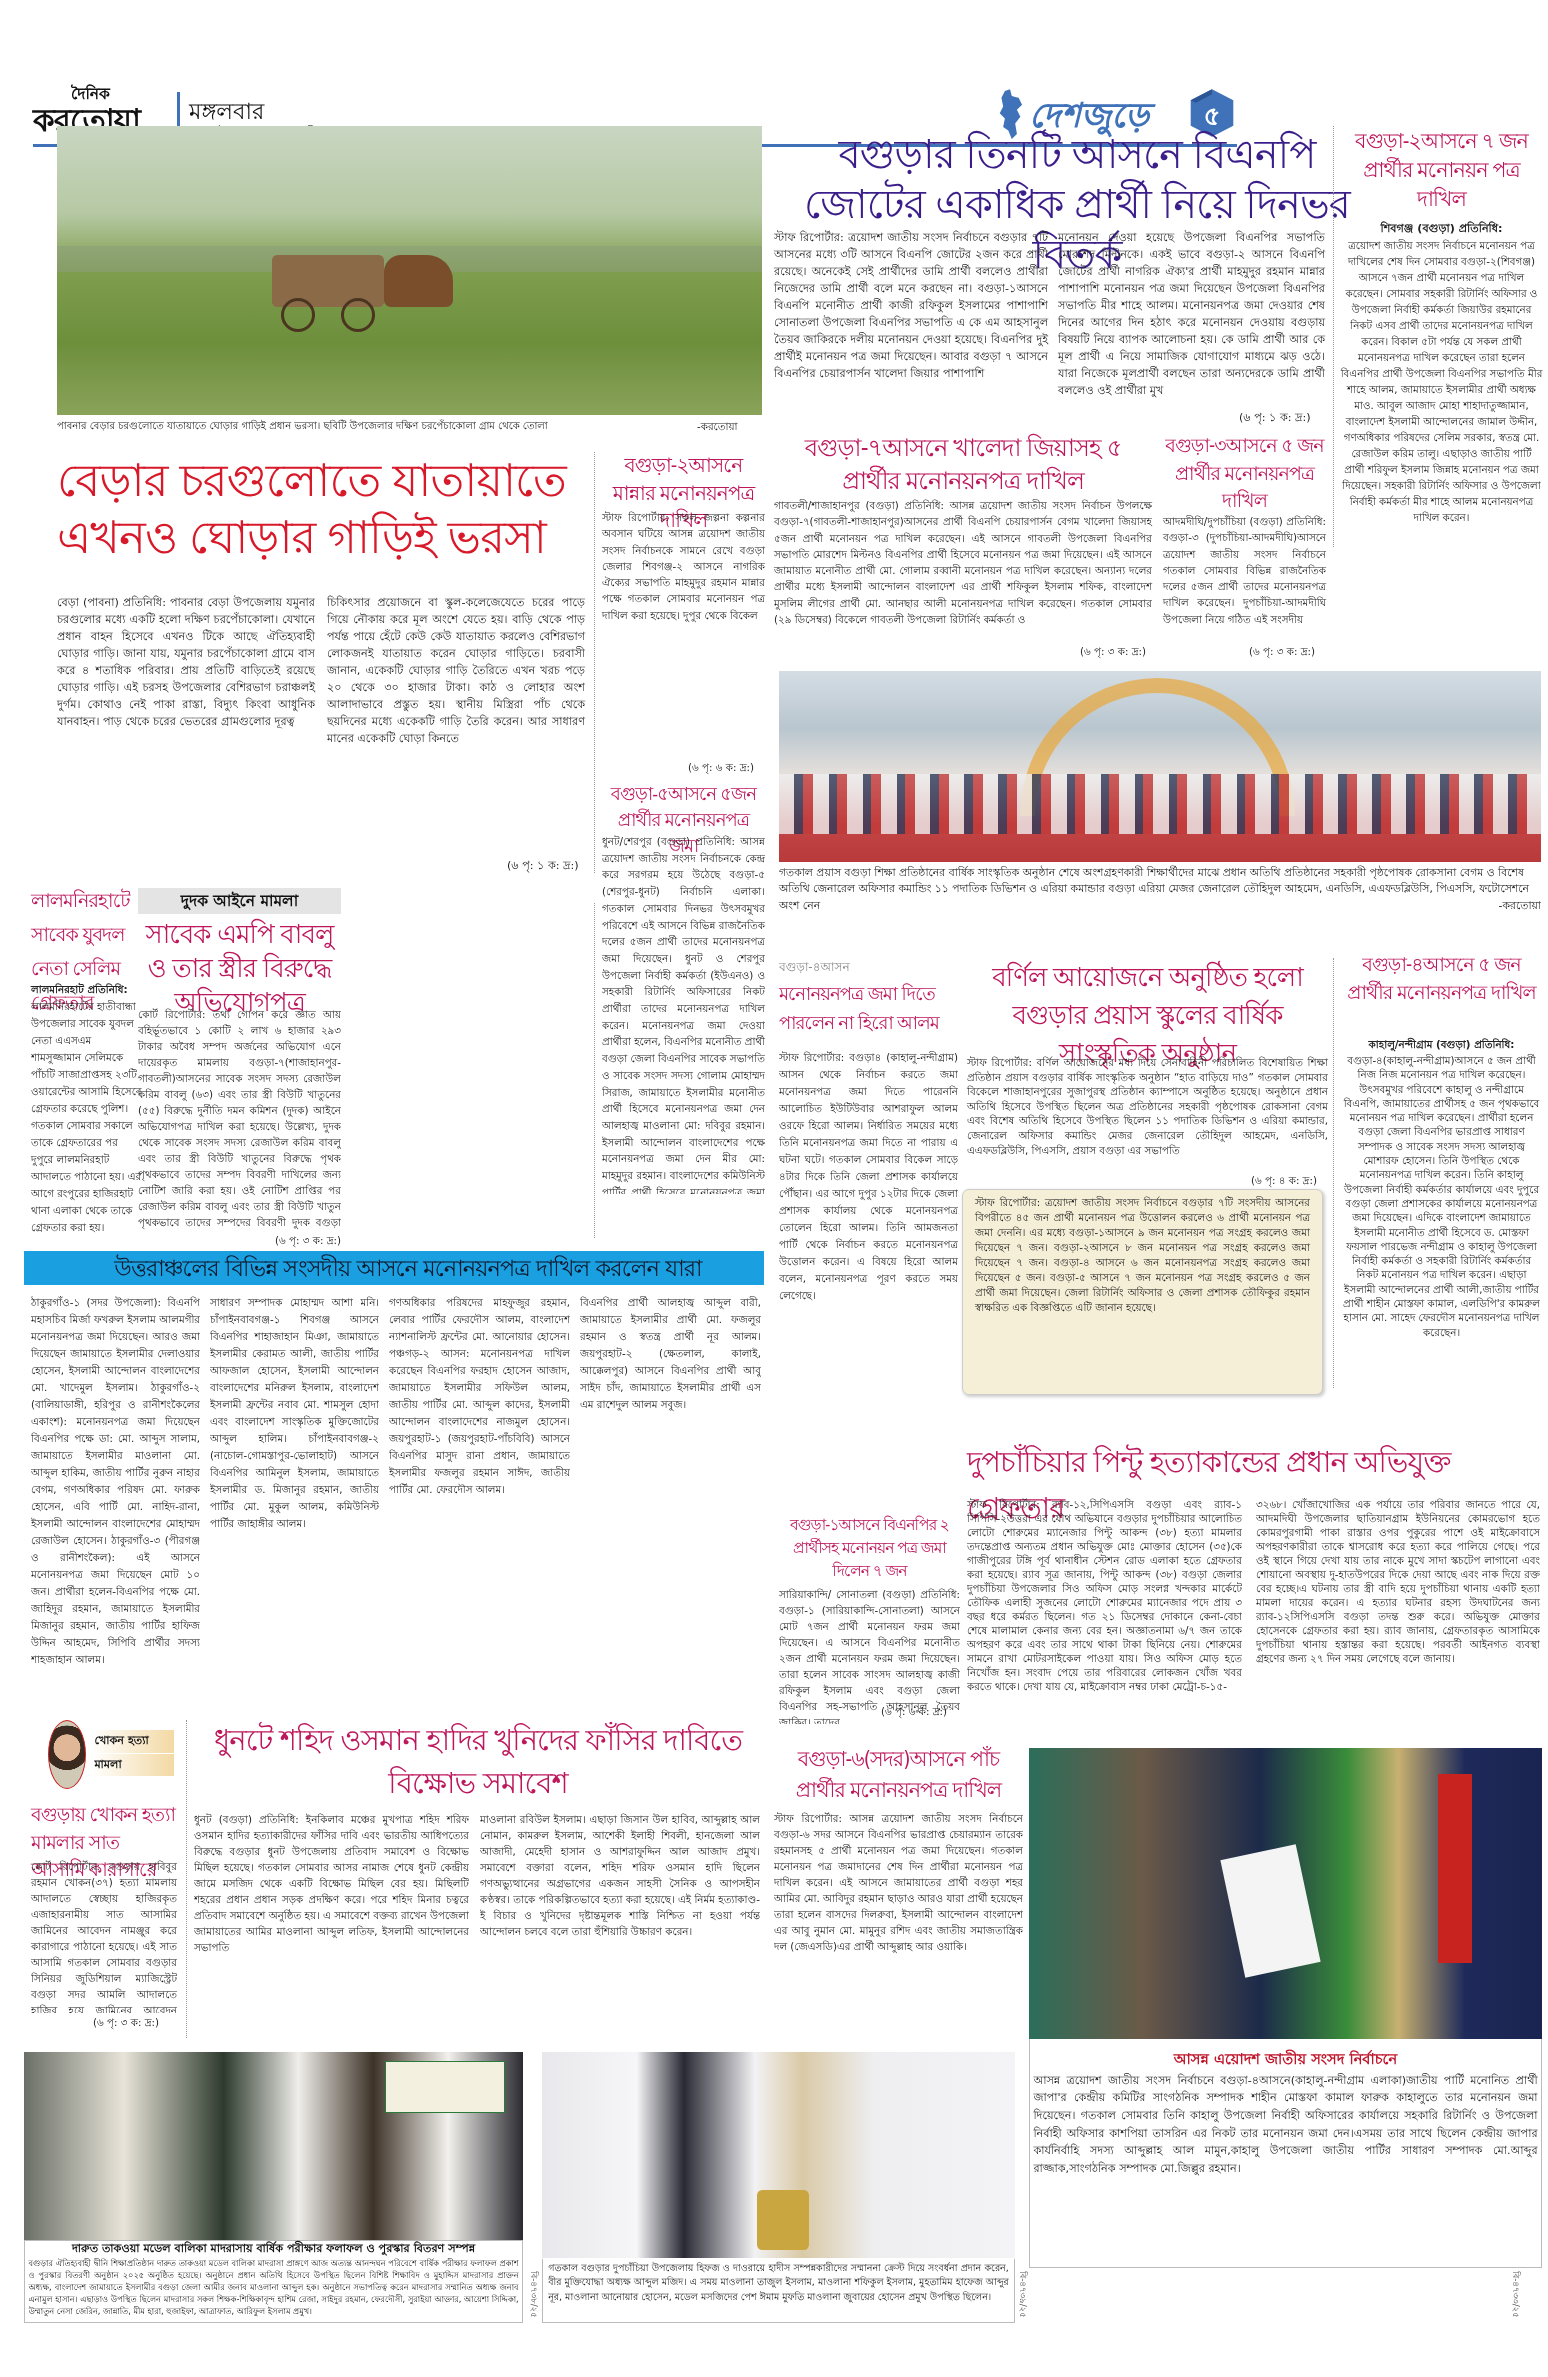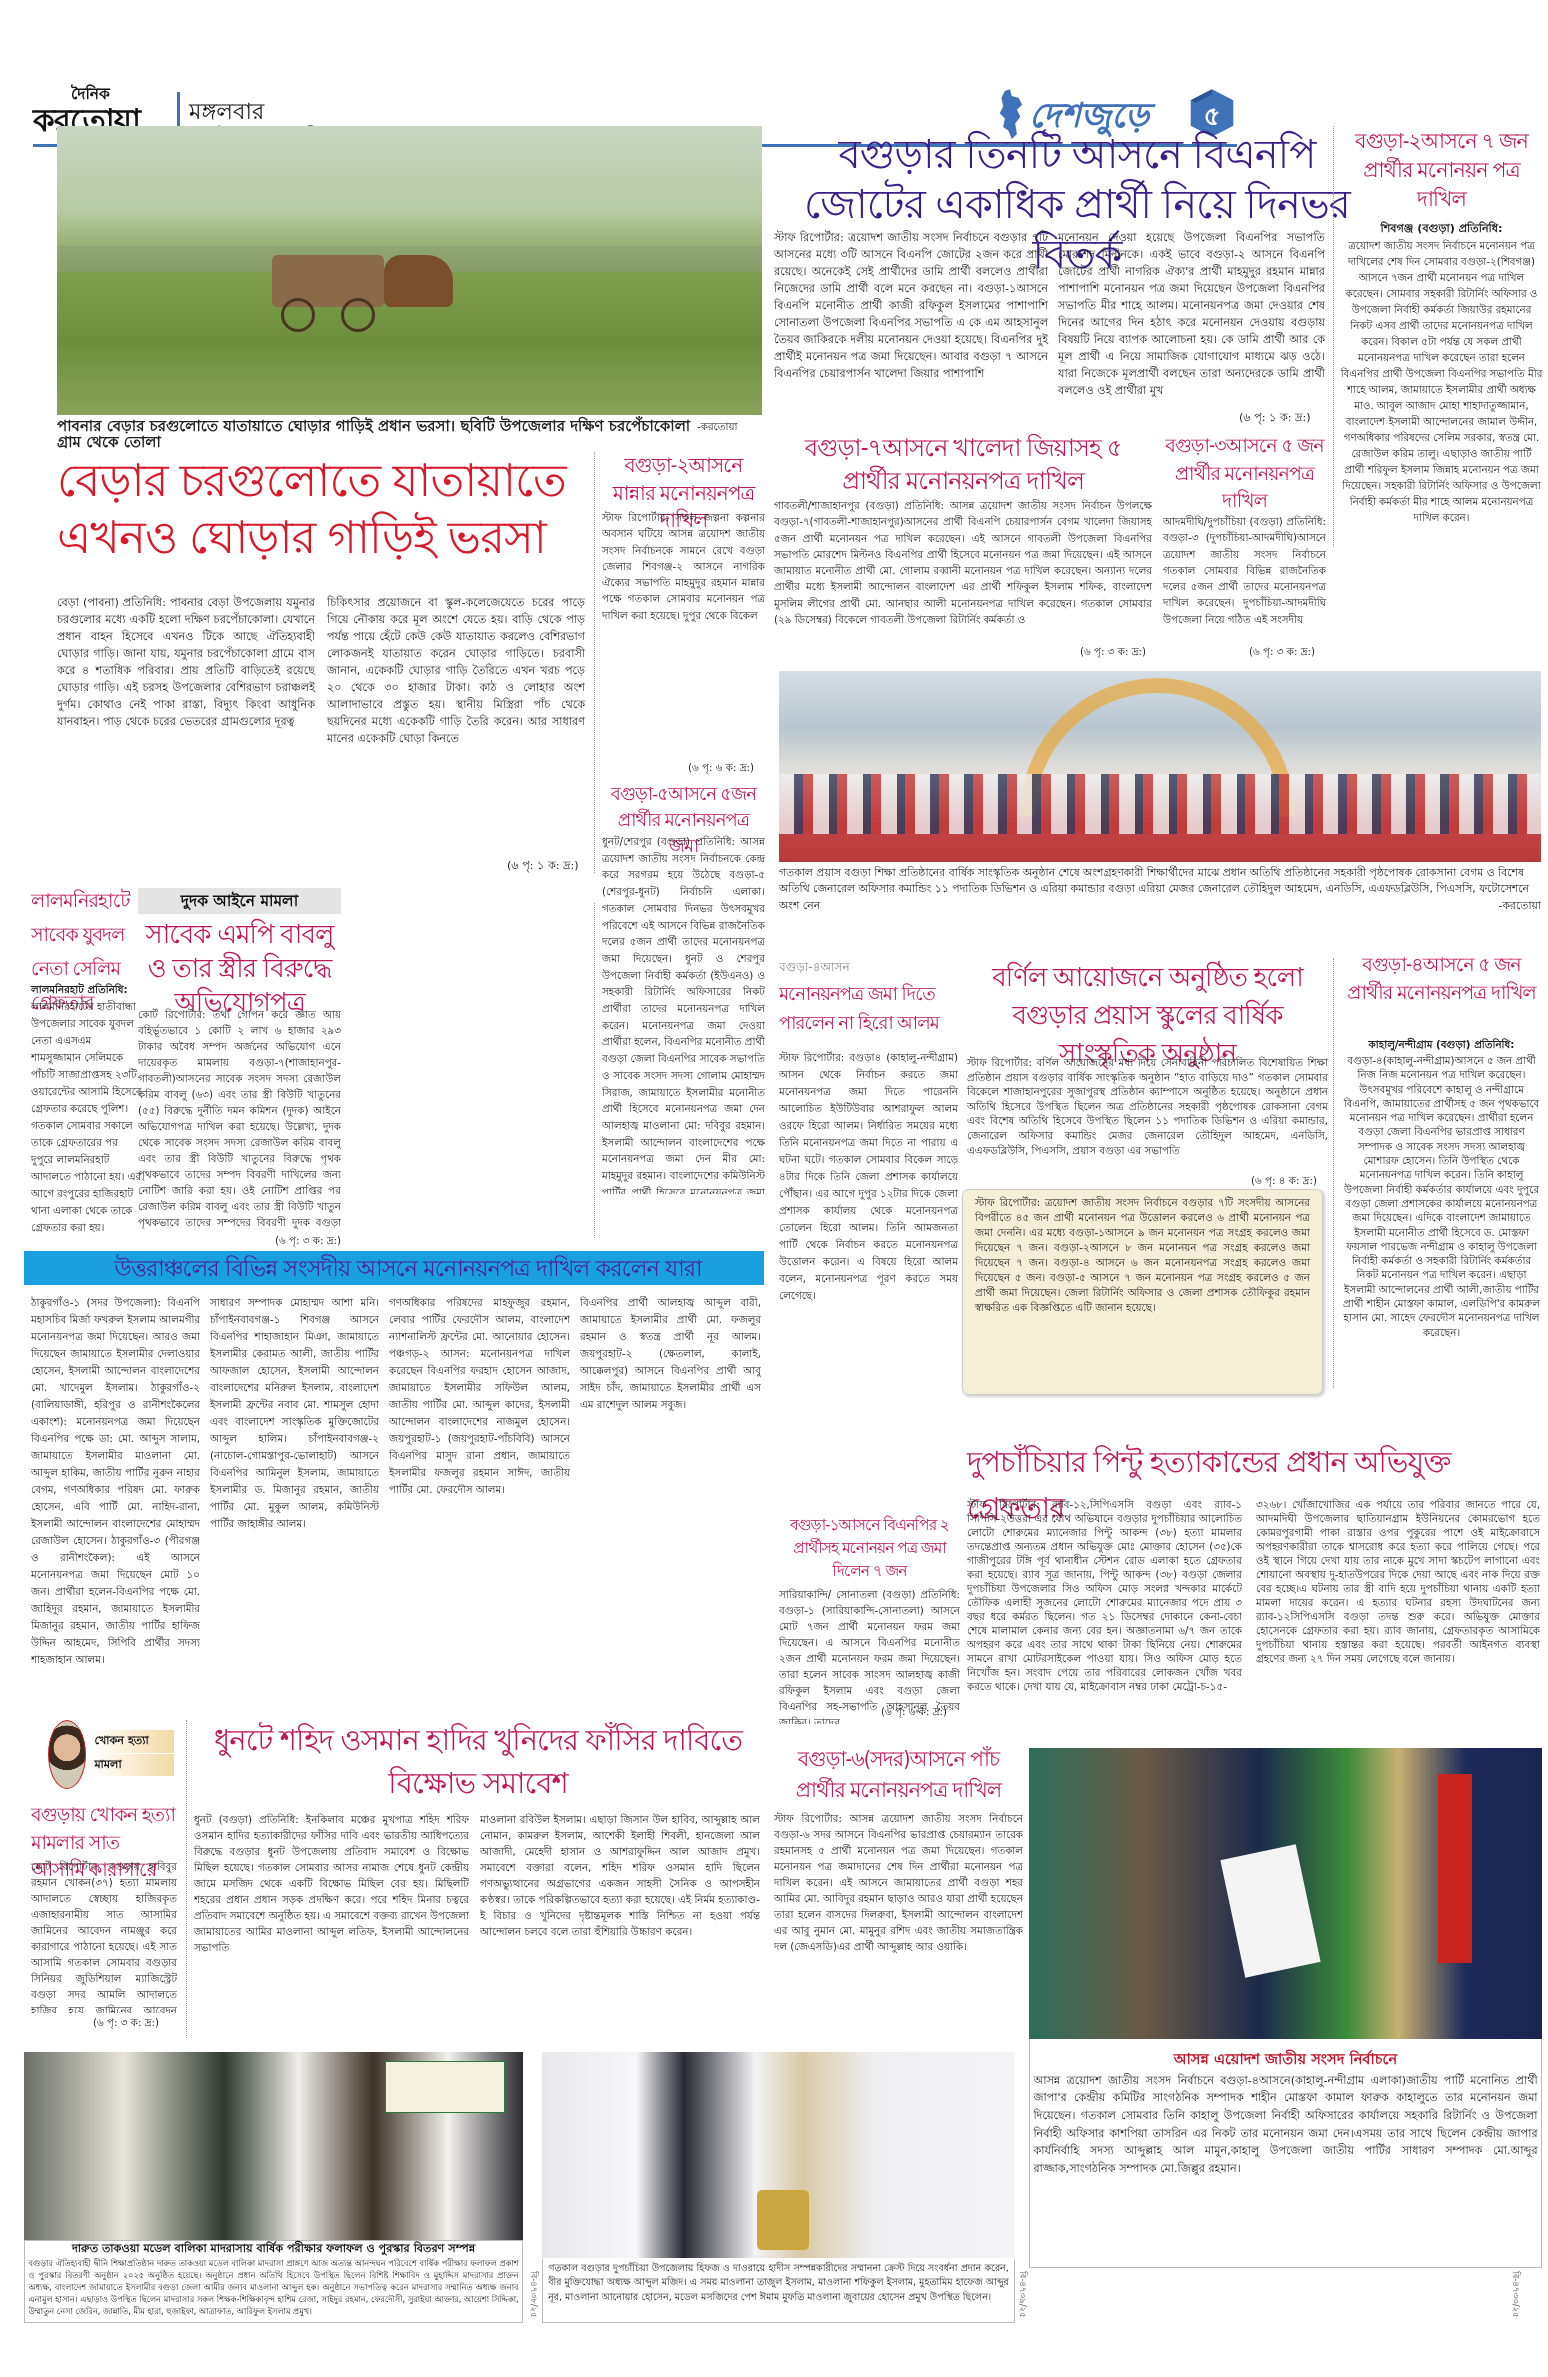--- a/index.html
+++ b/index.html
@@ -47,7 +47,7 @@
   <div class="abs" style="left:224px;top:172px;width:34px;height:34px;border:3.4px solid #4a3520;border-radius:50%"></div>
   <div class="abs" style="left:284px;top:172px;width:34px;height:34px;border:3.4px solid #4a3520;border-radius:50%"></div>
 </div>
-<div class="abs cap" style="left:57px;top:418px;width:637px;font-size:15px;font-weight:bold;">
+<div class="abs cap" style="left:57px;top:418px;width:637px;font-size:10px;">
   <span>পাবনার বেড়ার চরগুলোতে যাতায়াতে ঘোড়ার গাড়িই প্রধান ভরসা। ছবিটি উপজেলার দক্ষিণ চরপেঁচাকোলা গ্রাম থেকে তোলা</span>
 </div>
 <div class="abs cap" style="left:697px;top:418px;font-size:10.3px;">-করতোয়া</div>

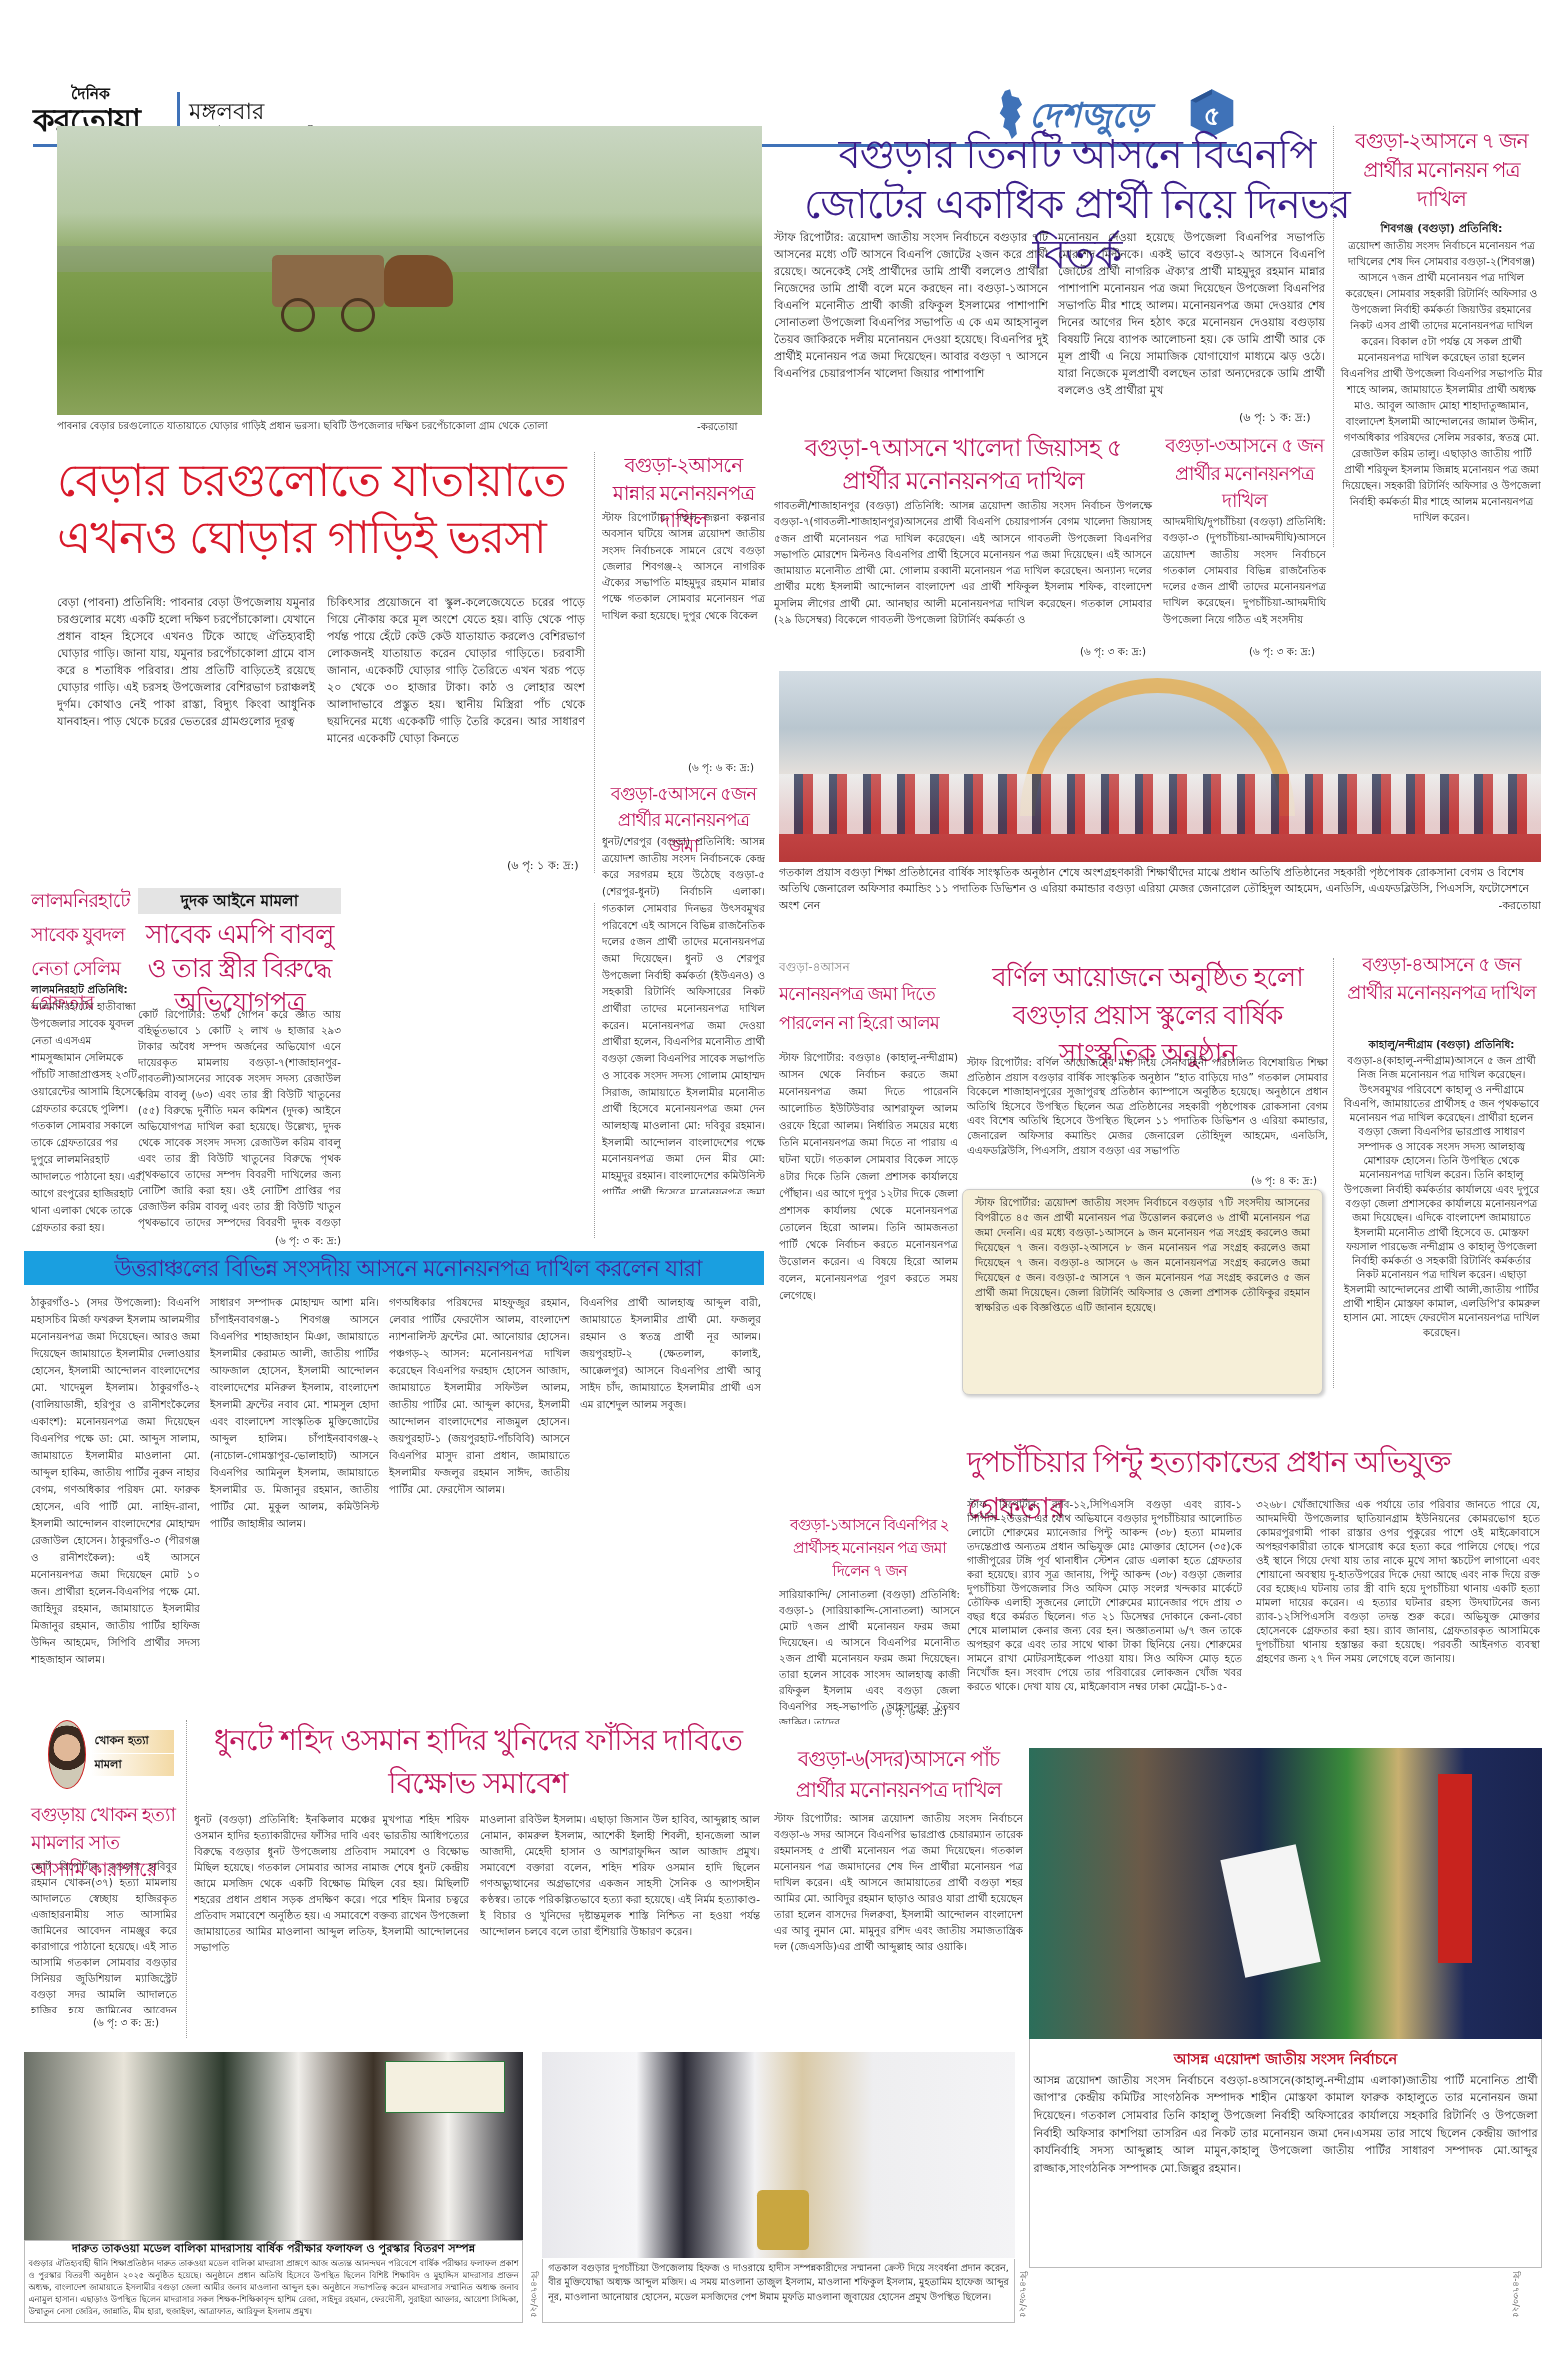--- a/index.html
+++ b/index.html
@@ -122,7 +122,7 @@
 </div>
 
 <div class="abs center" style="left:24px;top:1251px;width:740px;height:34px;background:#1a9fe0;">
-  <span style="color:#4c1d95;font-size:22.4px;line-height:34px;letter-spacing:-0.9px;margin-left:28px;">উত্তরাঞ্চলের বিভিন্ন সংসদীয় আসনে মনোনয়নপত্র দাখিল করলেন যারা</span>
+  <span style="color:#0f172a;font-size:22.4px;line-height:34px;letter-spacing:-0.9px;margin-left:28px;">উত্তরাঞ্চলের বিভিন্ন সংসদীয় আসনে মনোনয়নপত্র দাখিল করলেন যারা</span>
 </div>
 <div class="abs txt" style="left:31px;top:1294px;width:169px;font-size:10.3px;line-height:17px;height:404px;overflow:hidden;">ঠাকুরগাঁও-১ (সদর উপজেলা): বিএনপি মহাসচিব মির্জা ফখরুল ইসলাম আলমগীর মনোনয়নপত্র জমা দিয়েছেন। আরও জমা দিয়েছেন জামায়াতে ইসলামীর দেলাওয়ার হোসেন, ইসলামী আন্দোলন বাংলাদেশের মো. খাদেমুল ইসলাম। ঠাকুরগাঁও-২ (বালিয়াডাঙ্গী, হরিপুর ও রানীশংকৈলের একাংশ): মনোনয়নপত্র জমা দিয়েছেন বিএনপির পক্ষে ডা: মো. আব্দুস সালাম, জামায়াতে ইসলামীর মাওলানা মো. আব্দুল হাকিম, জাতীয় পার্টির নুরুন নাহার বেগম, গণঅধিকার পরিষদ মো. ফারুক হোসেন, এবি পার্টি মো. নাহিদ-রানা, ইসলামী আন্দোলন বাংলাদেশের মোহাম্মদ রেজাউল হোসেন। ঠাকুরগাঁও-৩ (পীরগঞ্জ ও রানীশংকৈল): এই আসনে মনোনয়নপত্র জমা দিয়েছেন মোট ১০ জন। প্রার্থীরা হলেন-বিএনপির পক্ষে মো. জাহিদুর রহমান, জামায়াতে ইসলামীর মিজানুর রহমান, জাতীয় পার্টির হাফিজ উদ্দিন আহমেদ, সিপিবি প্রার্থীর সদস্য শাহজাহান আলম।</div>
 <div class="abs txt" style="left:210px;top:1294px;width:169px;font-size:10.3px;line-height:17px;height:404px;overflow:hidden;">সাধারণ সম্পাদক মোহাম্মদ আশা মনি। চাঁপাইনবাবগঞ্জ-১ শিবগঞ্জ আসনে বিএনপির শাহাজাহান মিঞা, জামায়াতে ইসলামীর কেরামত আলী, জাতীয় পার্টির আফজাল হোসেন, ইসলামী আন্দোলন বাংলাদেশের মনিরুল ইসলাম, বাংলাদেশ ইসলামী ফ্রন্টের নবাব মো. শামসুল হোদা এবং বাংলাদেশ সাংস্কৃতিক মুক্তিজোটের আব্দুল হালিম। চাঁপাইনবাবগঞ্জ-২ (নাচোল-গোমস্তাপুর-ভোলাহাট) আসনে বিএনপির আমিনুল ইসলাম, জামায়াতে ইসলামীর ড. মিজানুর রহমান, জাতীয় পার্টির মো. মুকুল আলম, কমিউনিস্ট পার্টির জাহাঙ্গীর আলম।</div>

